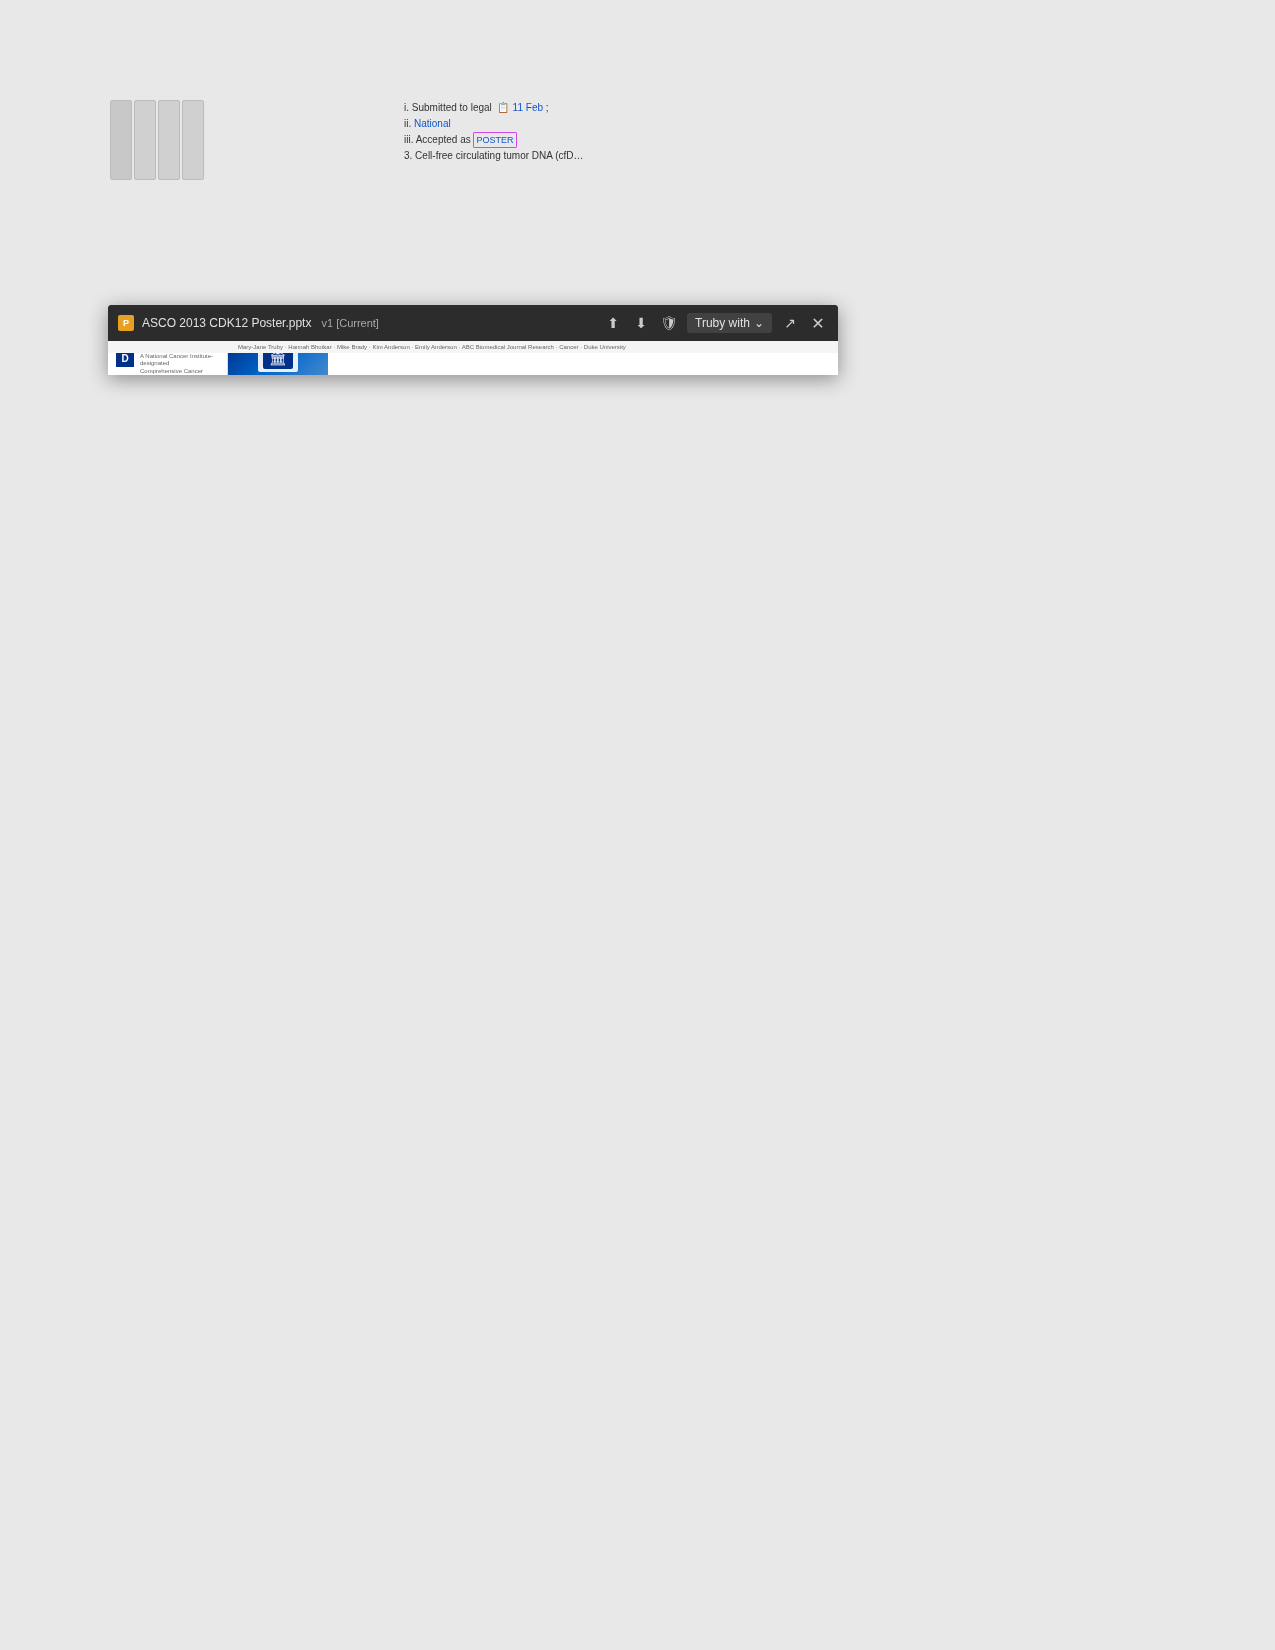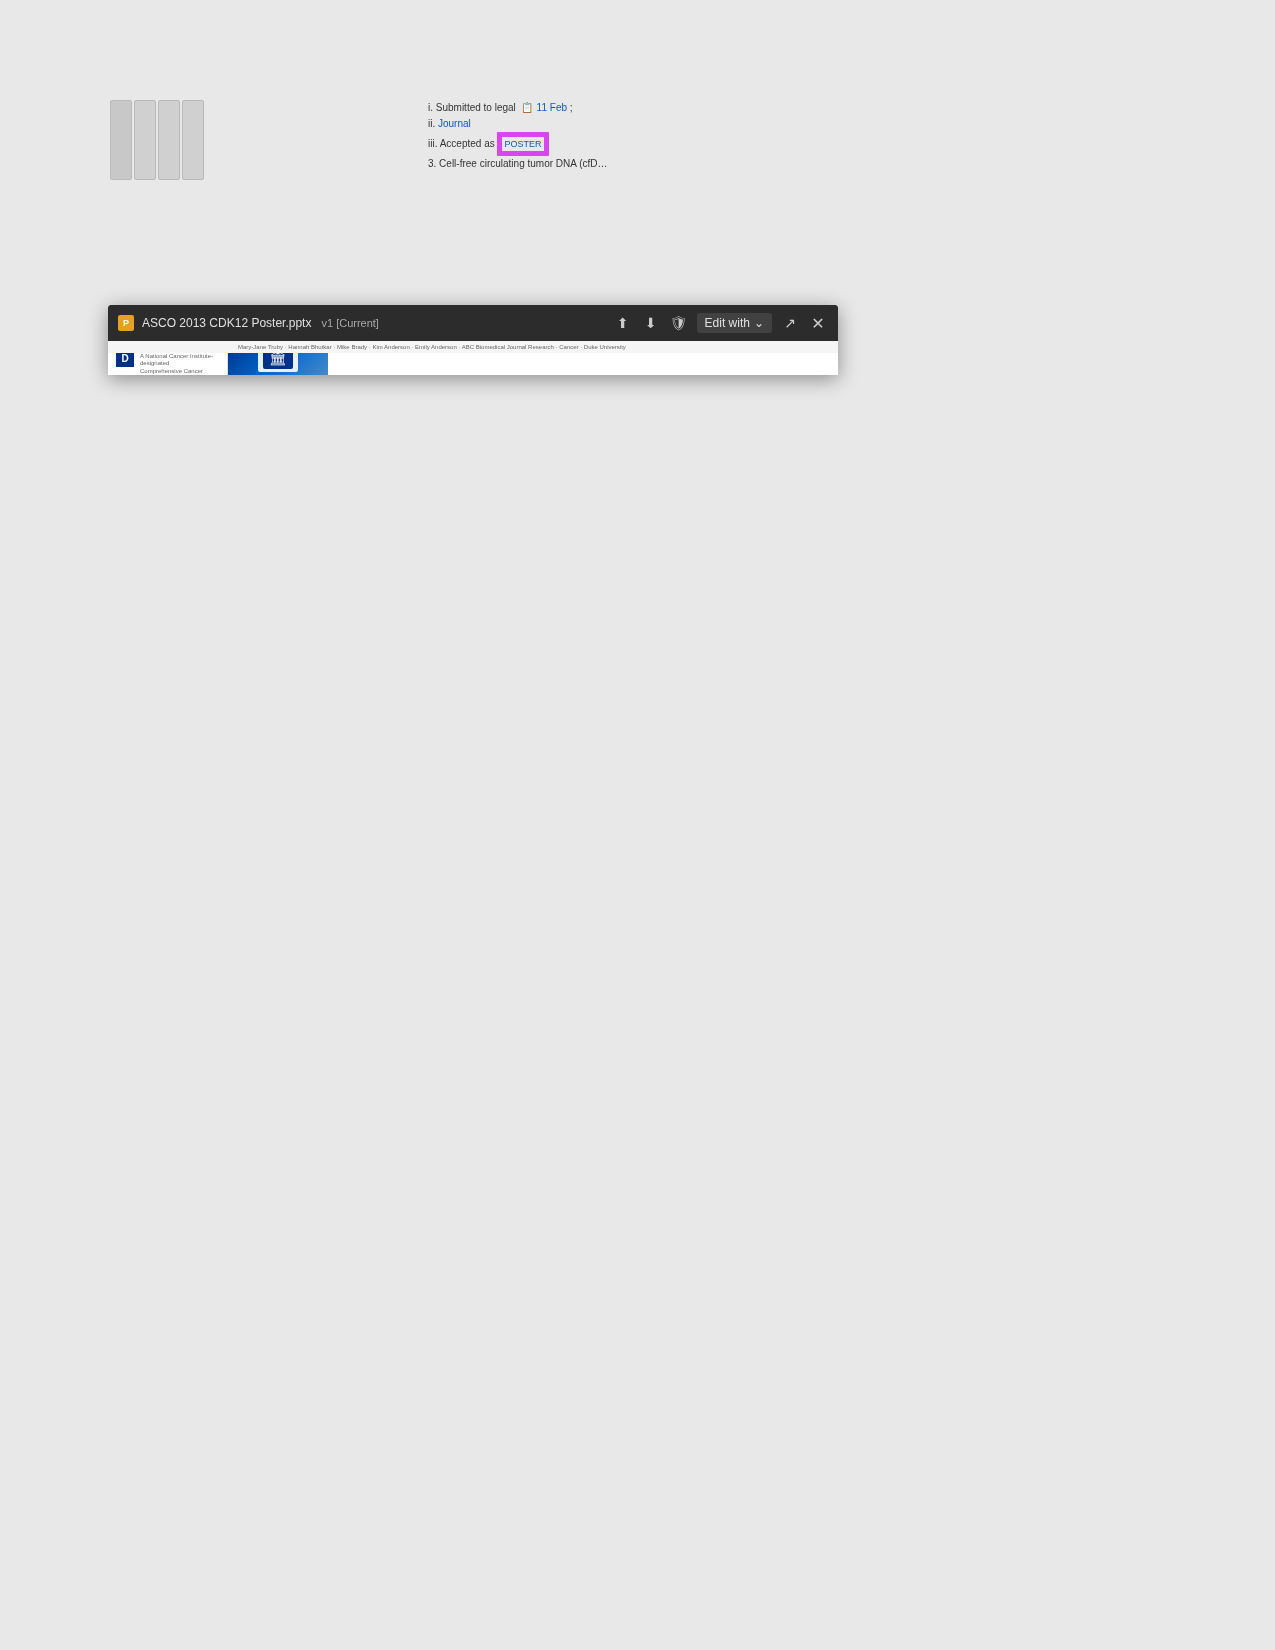--- a/index.html
+++ b/index.html
@@ -44,7 +44,7 @@
     .doc-outline {
       position: absolute;
       top: 100px;
-      left: 428px;
+      left: 404px;
       background: transparent;
       font-size: 10px;
       color: #333;

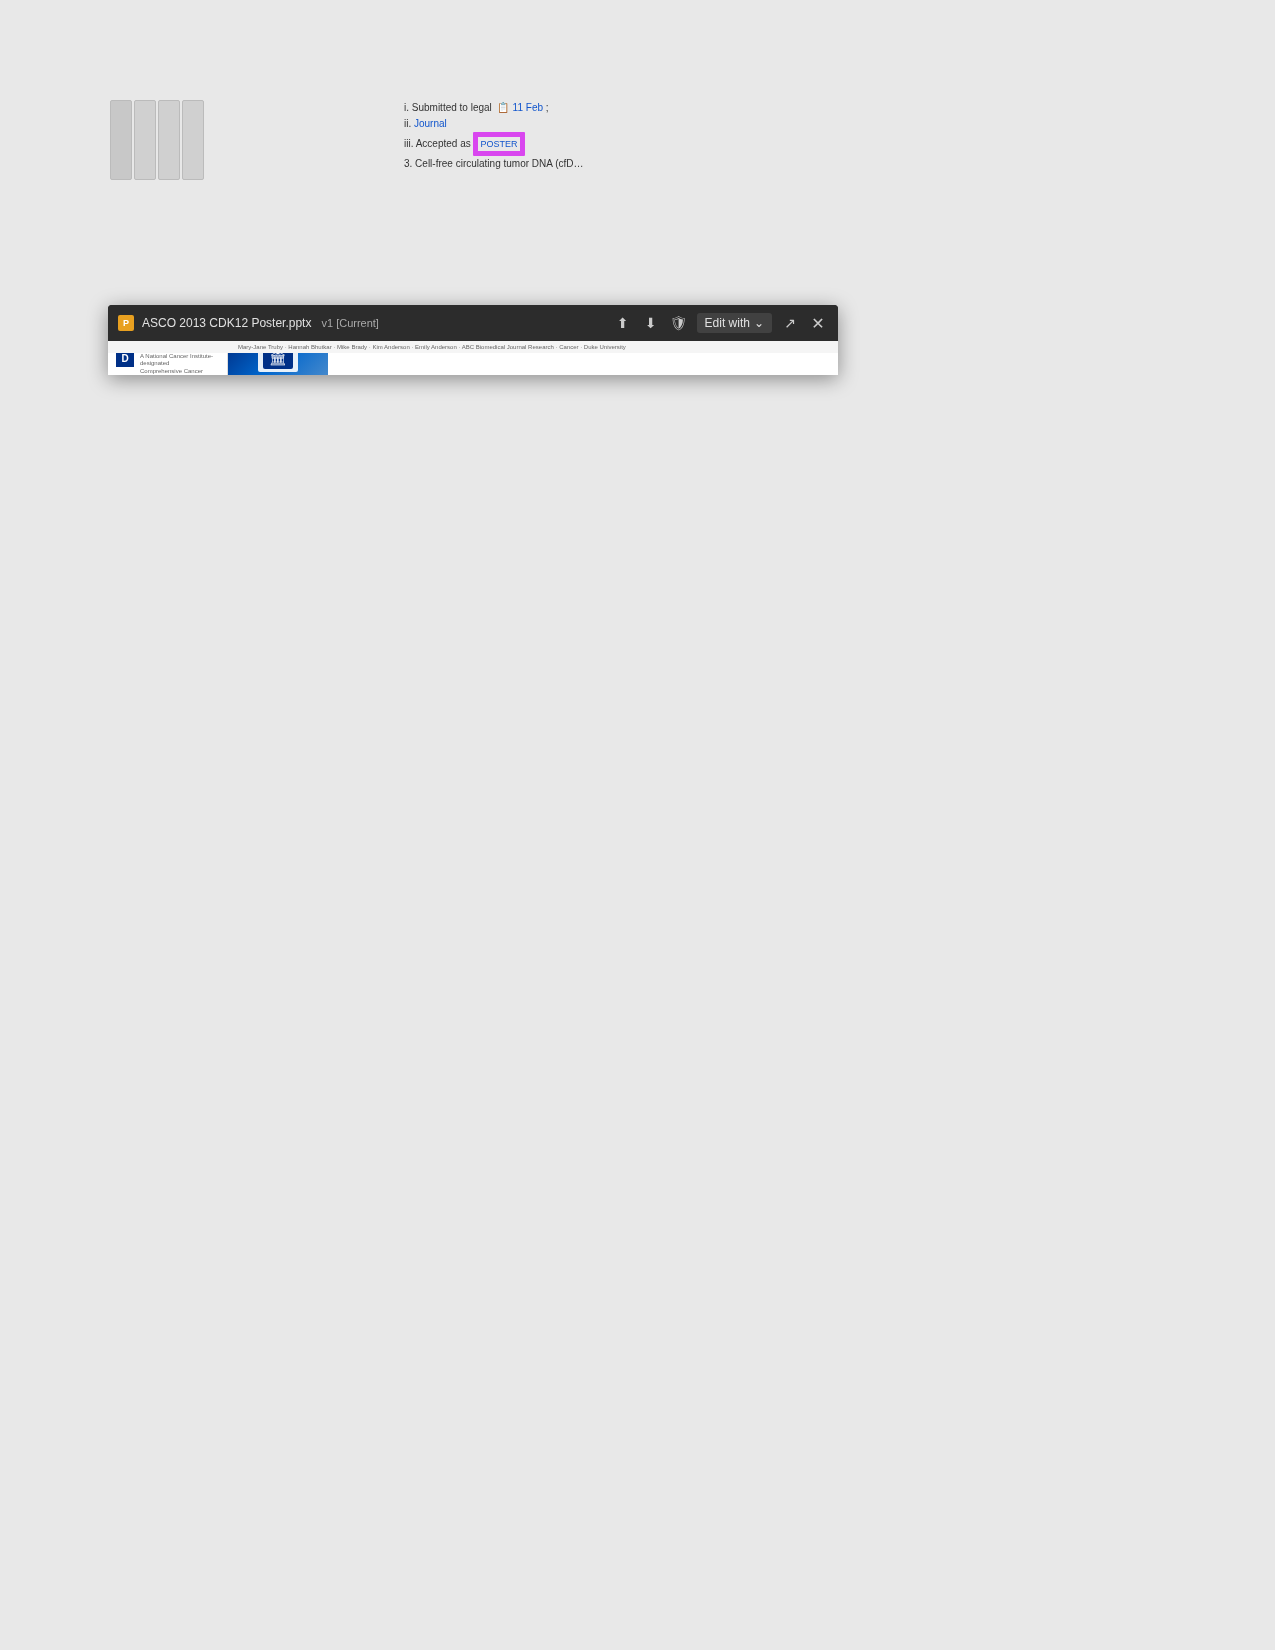--- a/index.html
+++ b/index.html
@@ -270,7 +270,7 @@
     i. Submitted to legal &nbsp;<a href="#">📋 11 Feb</a> ;
   </span>
   <span class="outline-item">
-    ii. <a href="#">Journal</a>
+    ii. <a href="#">National</a>
   </span>
   <span class="outline-item">
     iii. Accepted as <span class="outline-badge">POSTER</span>

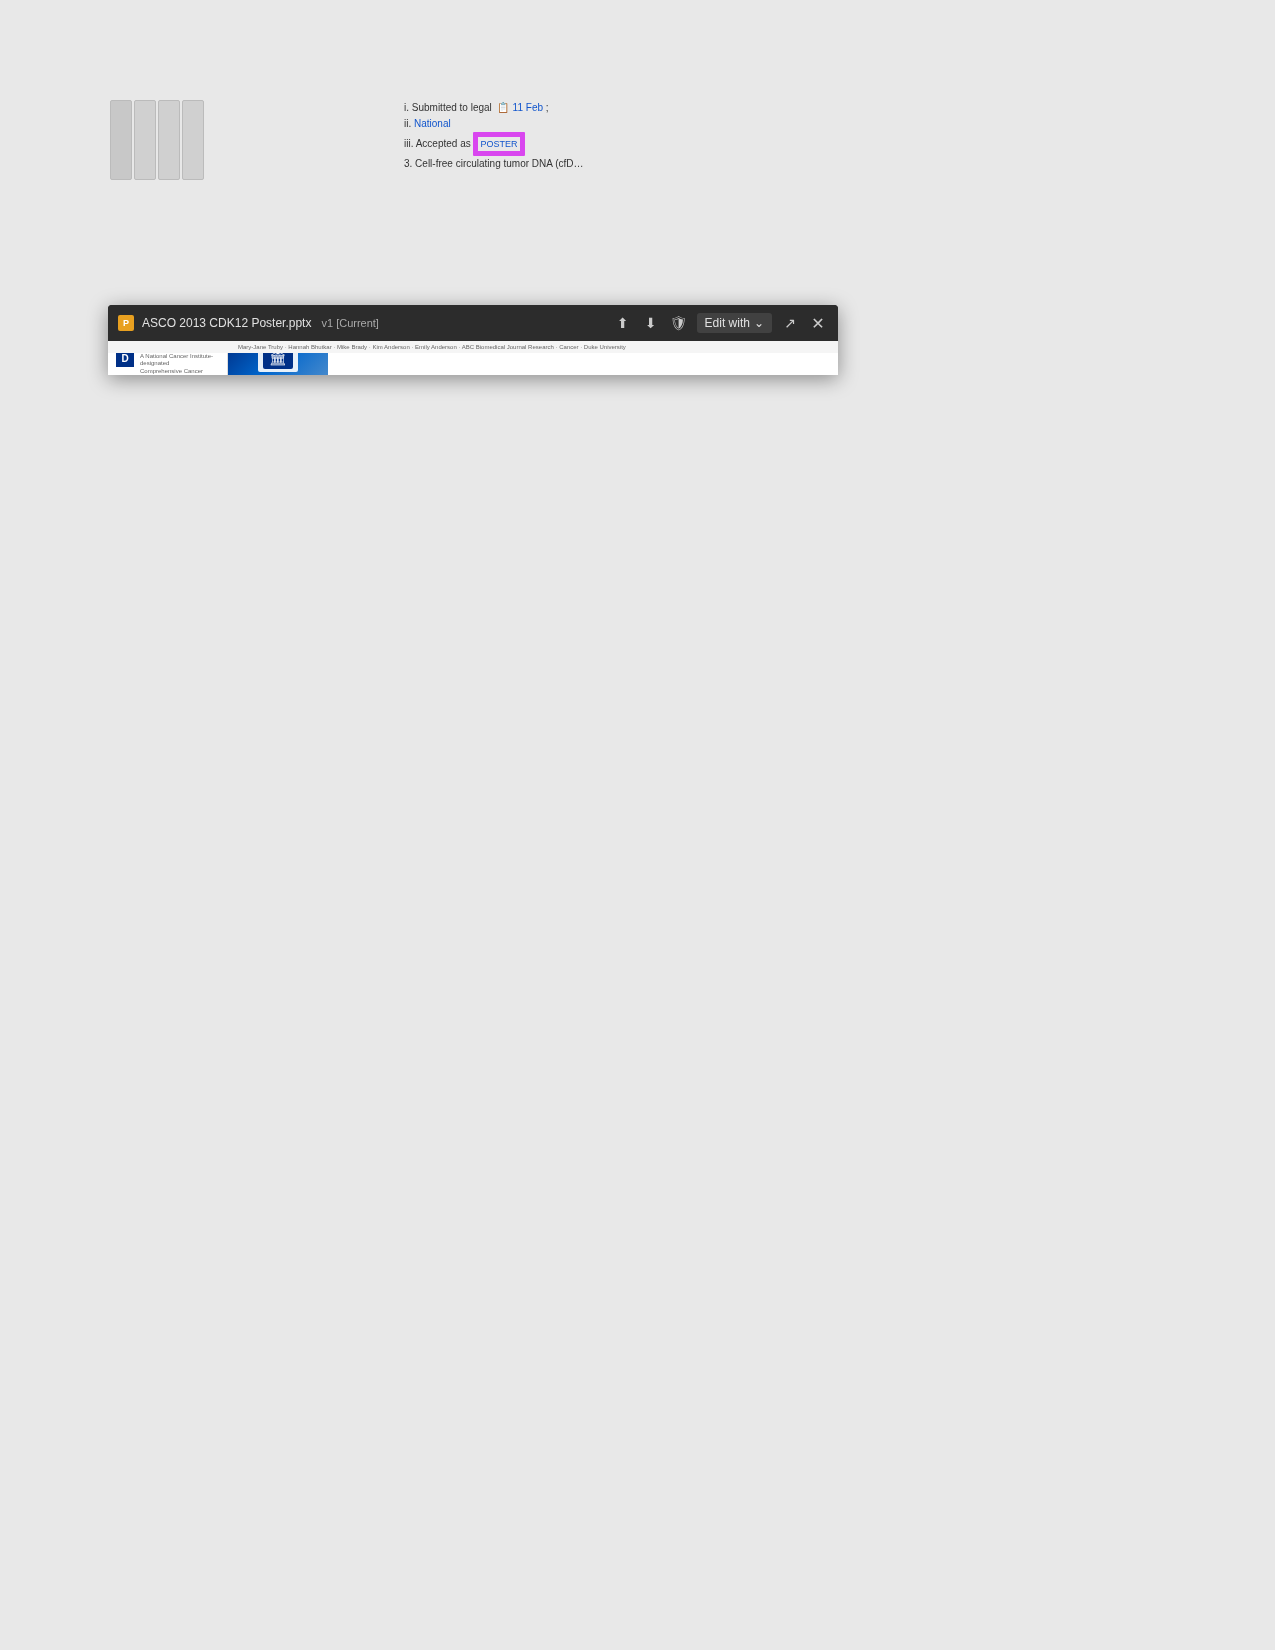--- a/index.html
+++ b/index.html
@@ -62,7 +62,7 @@
     .outline-badge {
       display: inline-block;
       background: transparent;
-      border: 5px solid #d946ef;
+      border: 1px solid #d946ef;
       color: #1155cc;
       font-size: 9px;
       padding: 0 2px;

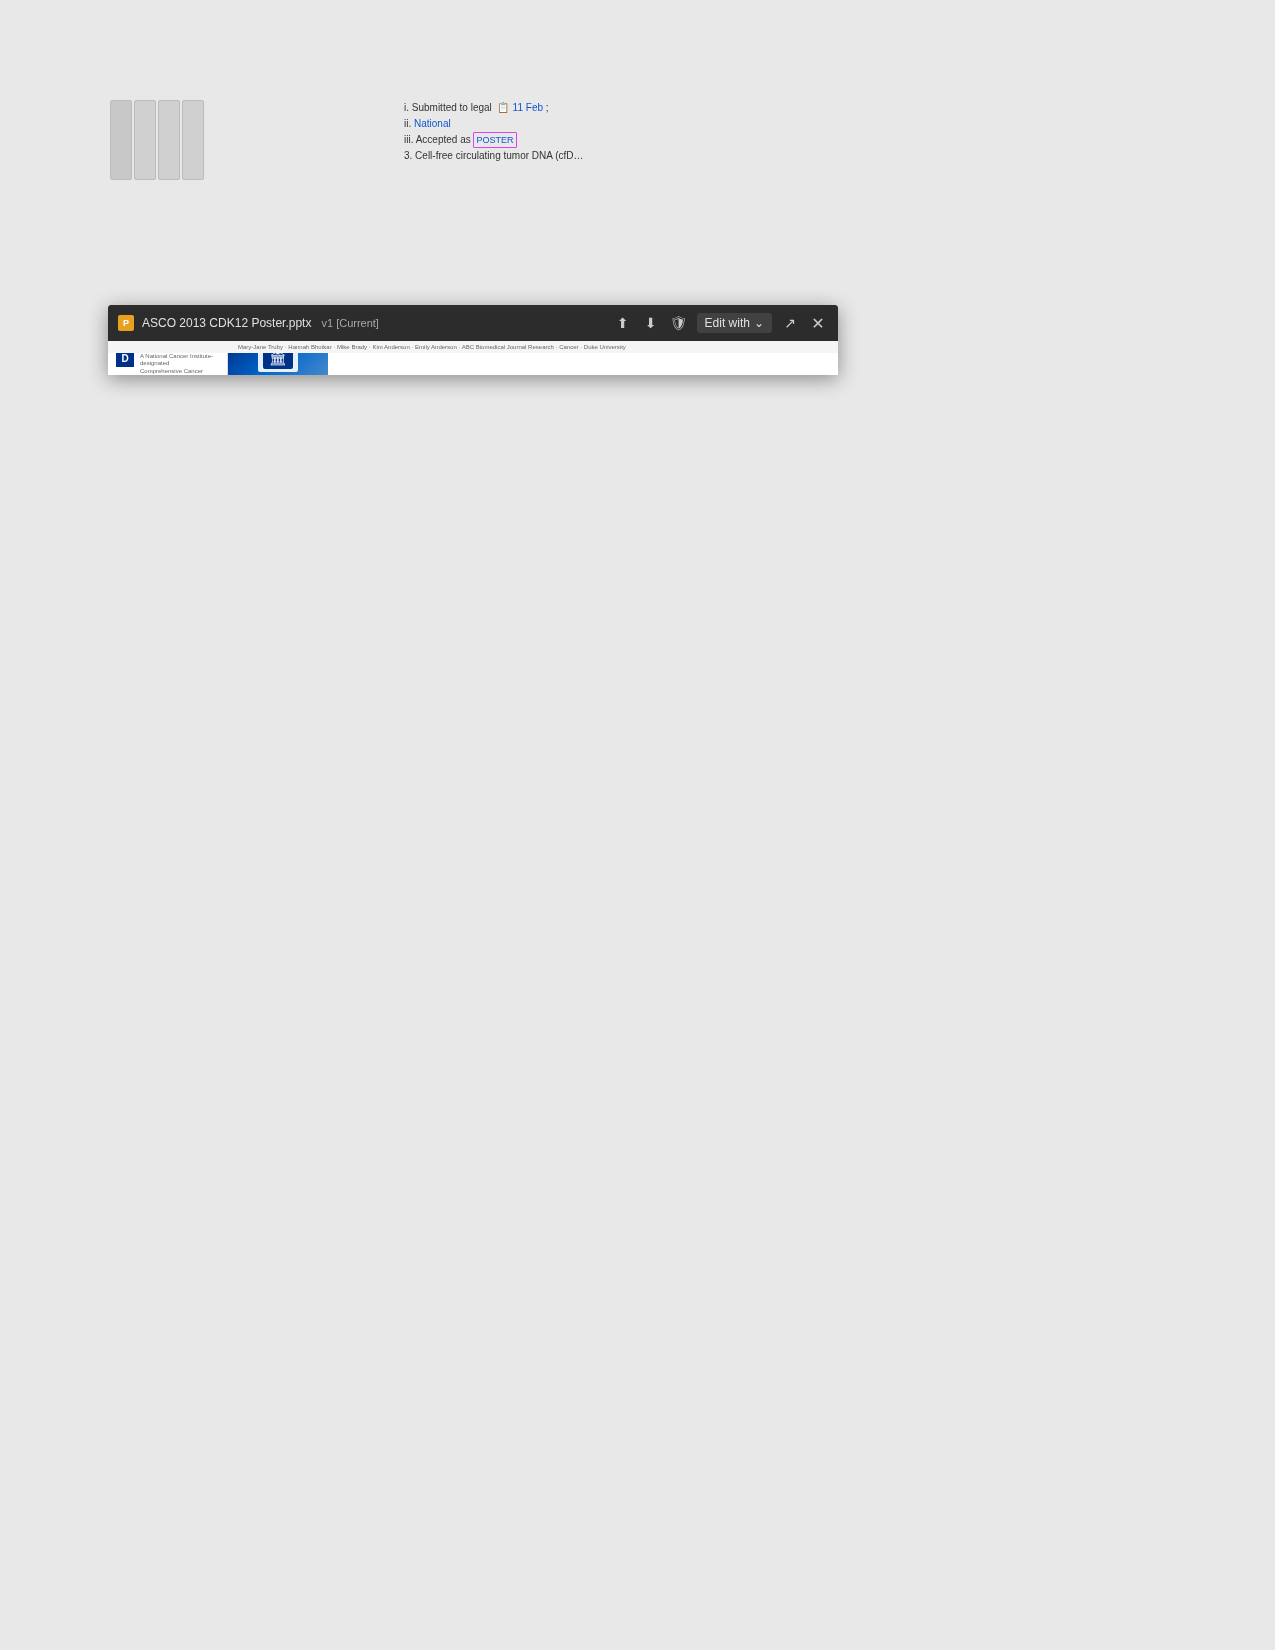--- a/index.html
+++ b/index.html
@@ -303,7 +303,7 @@
         <span>🛡</span>
       </div>
       <button class="edit-with-btn">
-        <span>Edit with</span>
+        <span>Truby with</span>
         <span>⌄</span>
       </button>
       <div class="icon-btn" title="Share">

